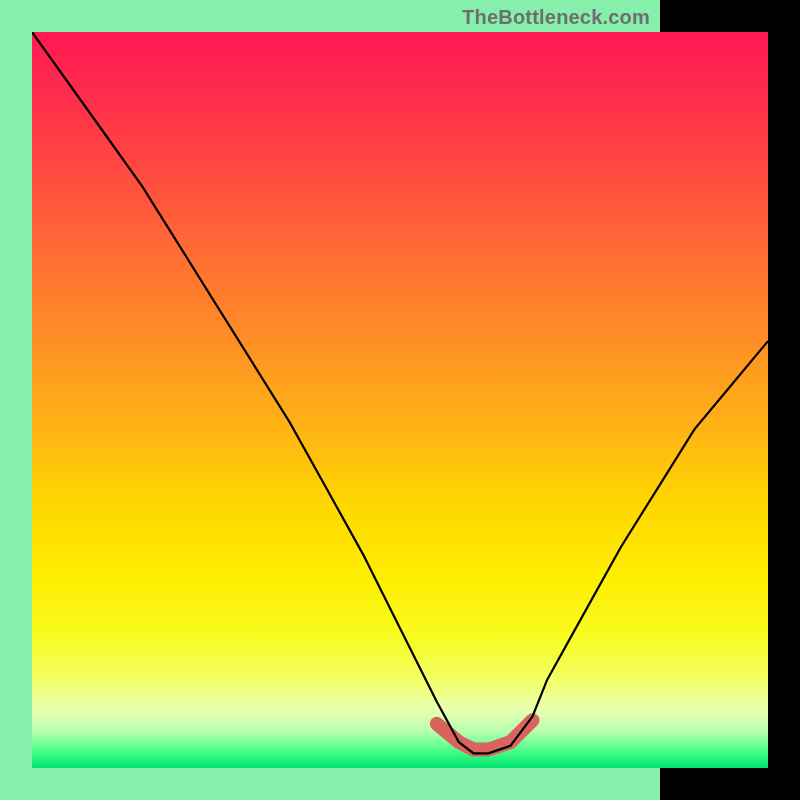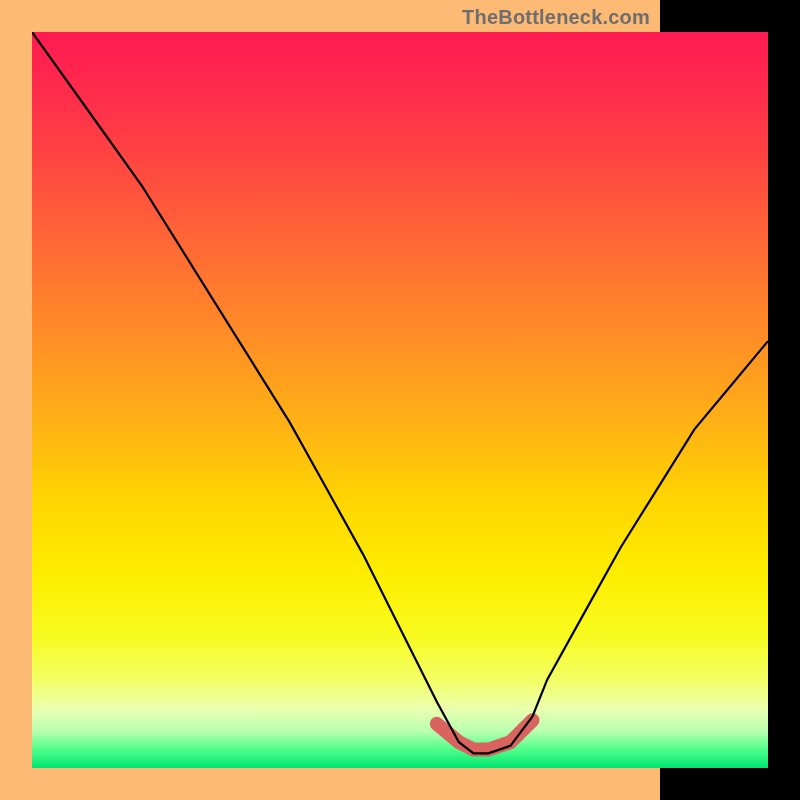--- a/index.html
+++ b/index.html
@@ -15,7 +15,7 @@
     position: relative;
     width: 660px;
     height: 800px;
-    background: #fdba74;
+    background: #86efac;
     text-decoration: underline;
   }
   .plot-area {

